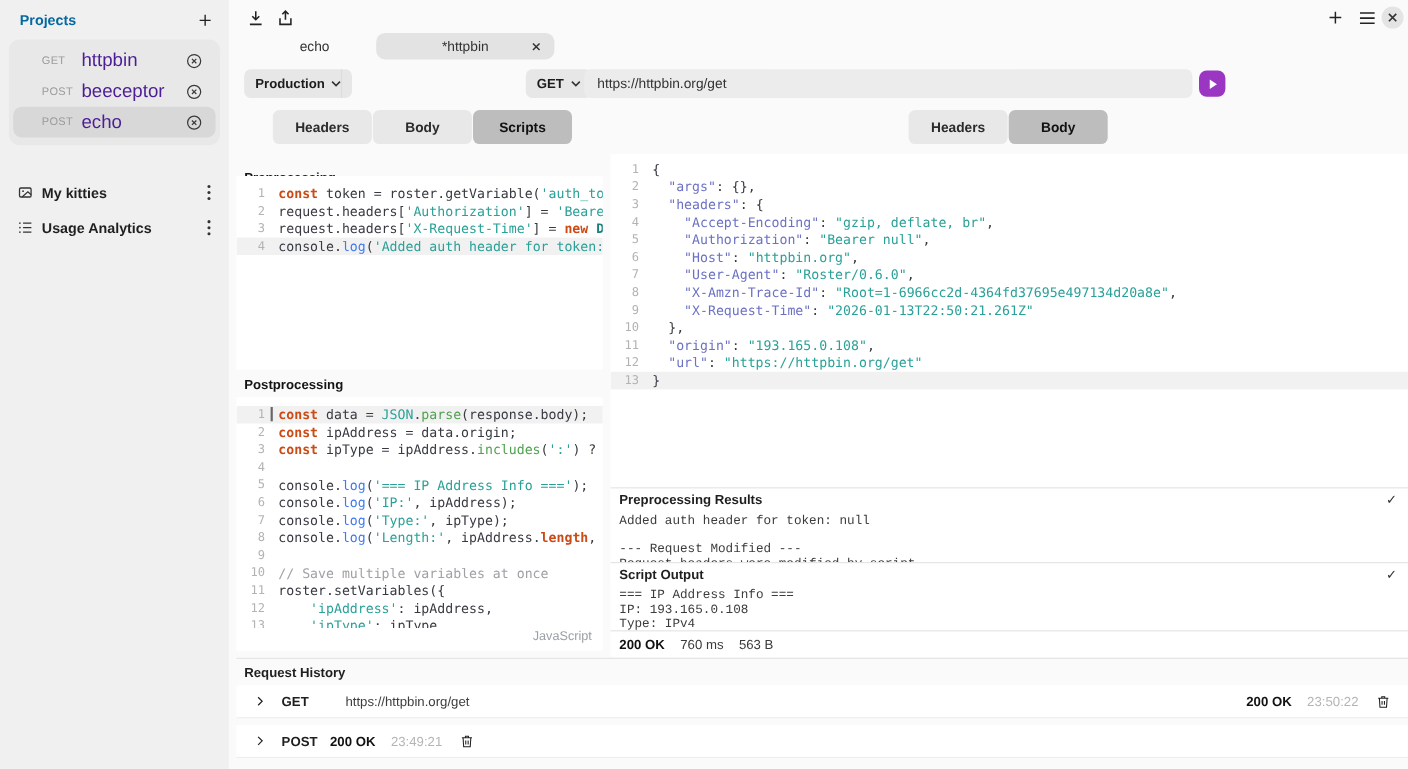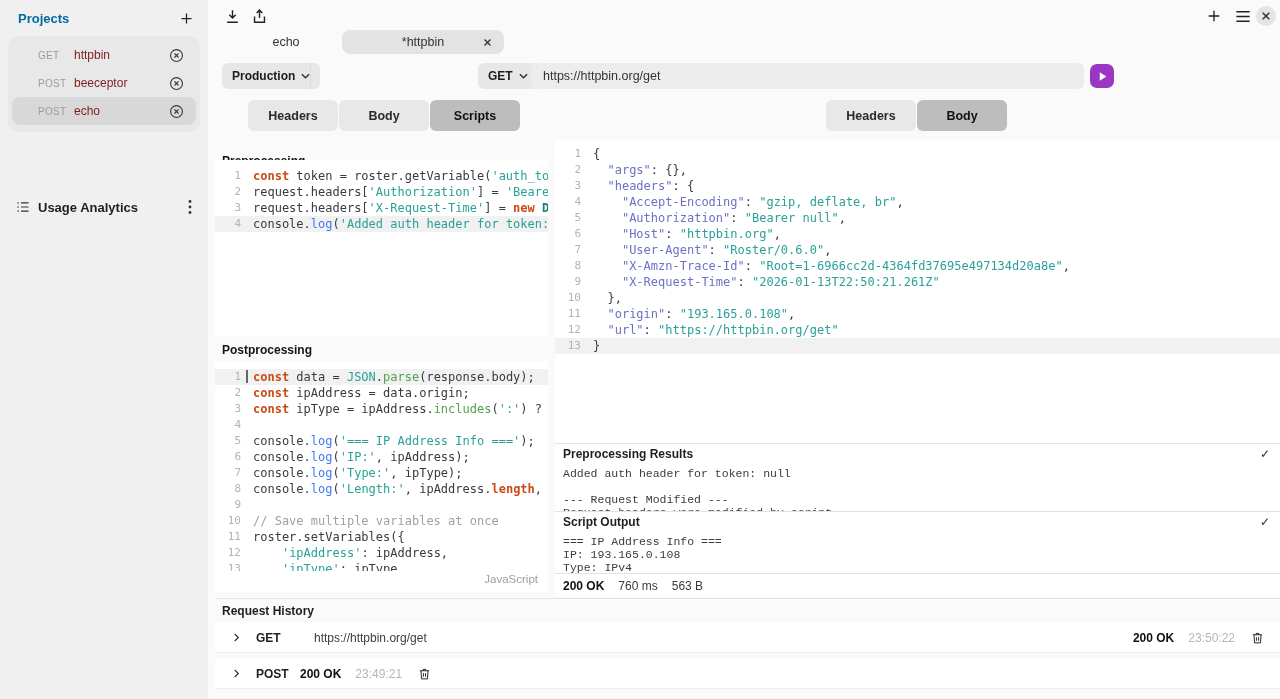--- a/index.html
+++ b/index.html
@@ -18,7 +18,7 @@
   .request-item{display:flex;align-items:center;height:28px;margin:0 4px;padding:0 10px 0 26px;border-radius:8px;cursor:pointer}
   .request-item.selected{background:#d8d8d8}
   .method-tag{font-size:10px;color:#9b9b9b;width:36px;flex:none;letter-spacing:.3px}
-  .req-name{font-size:12px;color:#7f1d1d;flex:1}
+  .req-name{font-size:17px;color:#4c1d95;flex:1}
   .sb-row{position:absolute;left:0;width:208px;height:26px;display:flex;align-items:center;padding:0 14px 0 16px;cursor:pointer}
   .sb-row .sb-label{font-weight:bold;font-size:13px;margin-left:8px;flex:1}
 

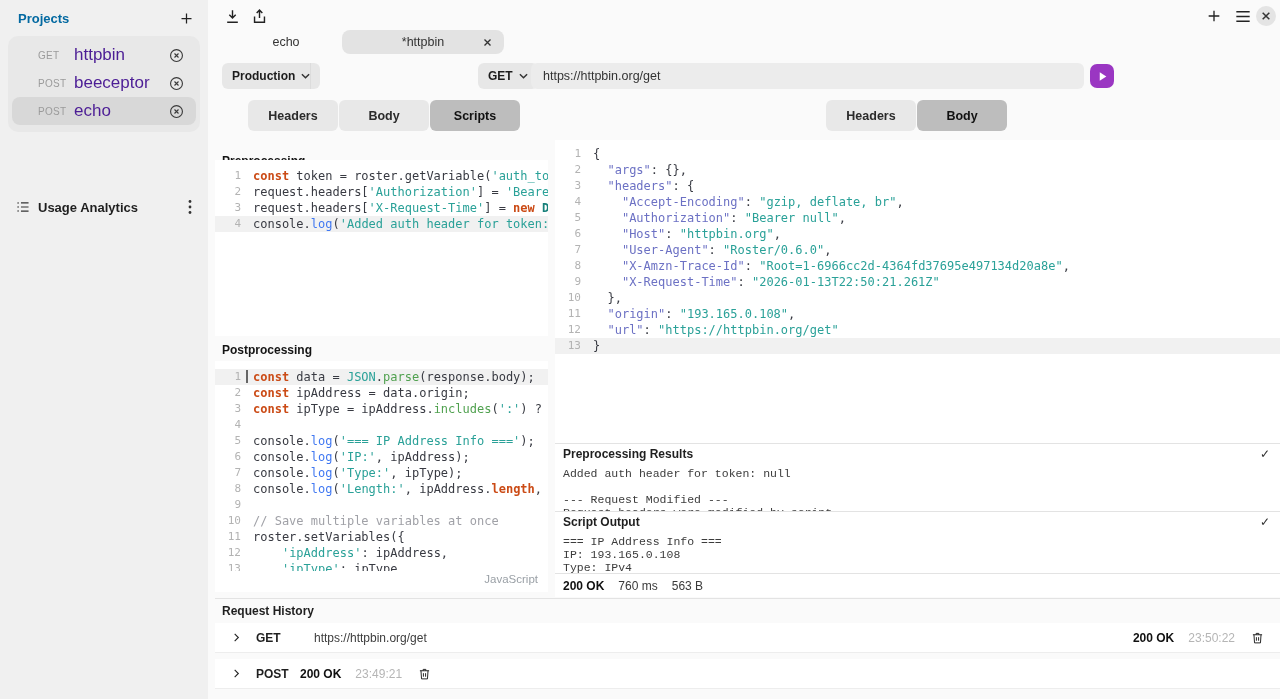--- a/index.html
+++ b/index.html
@@ -141,6 +141,23 @@
       </div>
   </div>
 
+  <div class="sb-row" style="top:162px">
+    <span>
+      <svg width="14" height="14" viewBox="0 0 24 24" fill="none" stroke="#333" stroke-width="2">
+          <rect x="3" y="5" width="18" height="14" rx="2"></rect>
+          <circle cx="8.5" cy="10" r="1.4" fill="#333" stroke="none"></circle>
+          <path d="M21 15.5l-5-4.5-9 8"></path>
+        </svg>
+    </span>
+    <span class="sb-label">My kitties</span>
+    <span class="icon-btn">
+      <svg width="4" height="16" viewBox="0 0 4 16" fill="#333">
+          <circle cx="2" cy="2.5" r="1.4"></circle>
+          <circle cx="2" cy="8" r="1.4"></circle>
+          <circle cx="2" cy="13.5" r="1.4"></circle>
+        </svg>
+    </span>
+  </div>
 
   <div class="sb-row" style="top:194px">
     <span>

